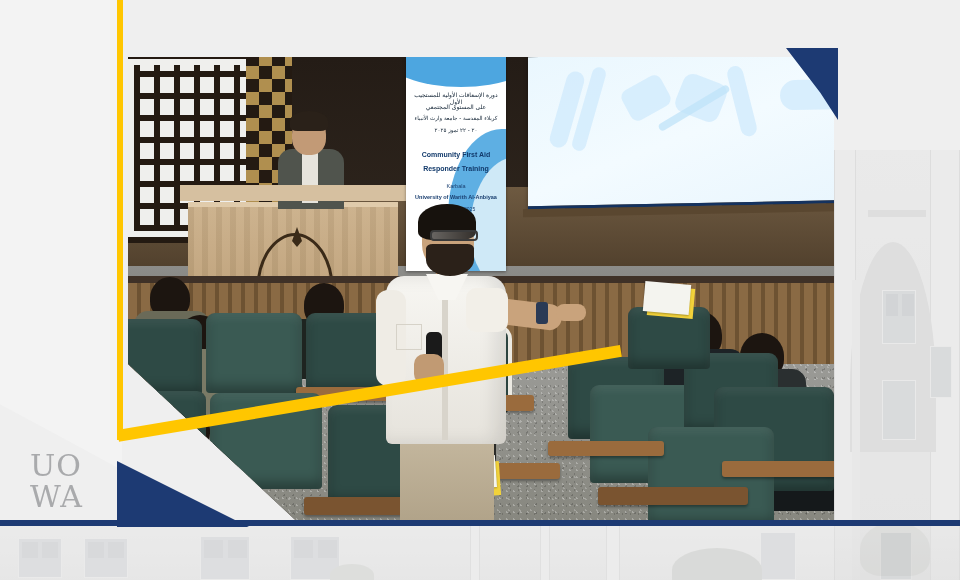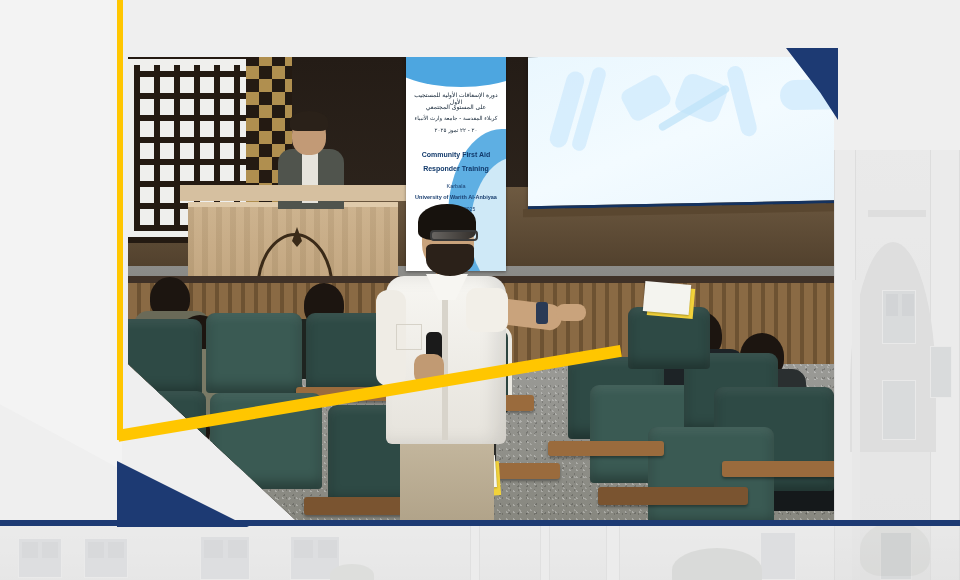--- a/index.html
+++ b/index.html
@@ -479,6 +479,10 @@
   <div class="navy-corner"></div>
   <div class="navy-rule"></div>
 
+  <div class="logo">
+    <div>UO</div>
+    <div>WA</div>
+  </div>
 
 </div>
 

